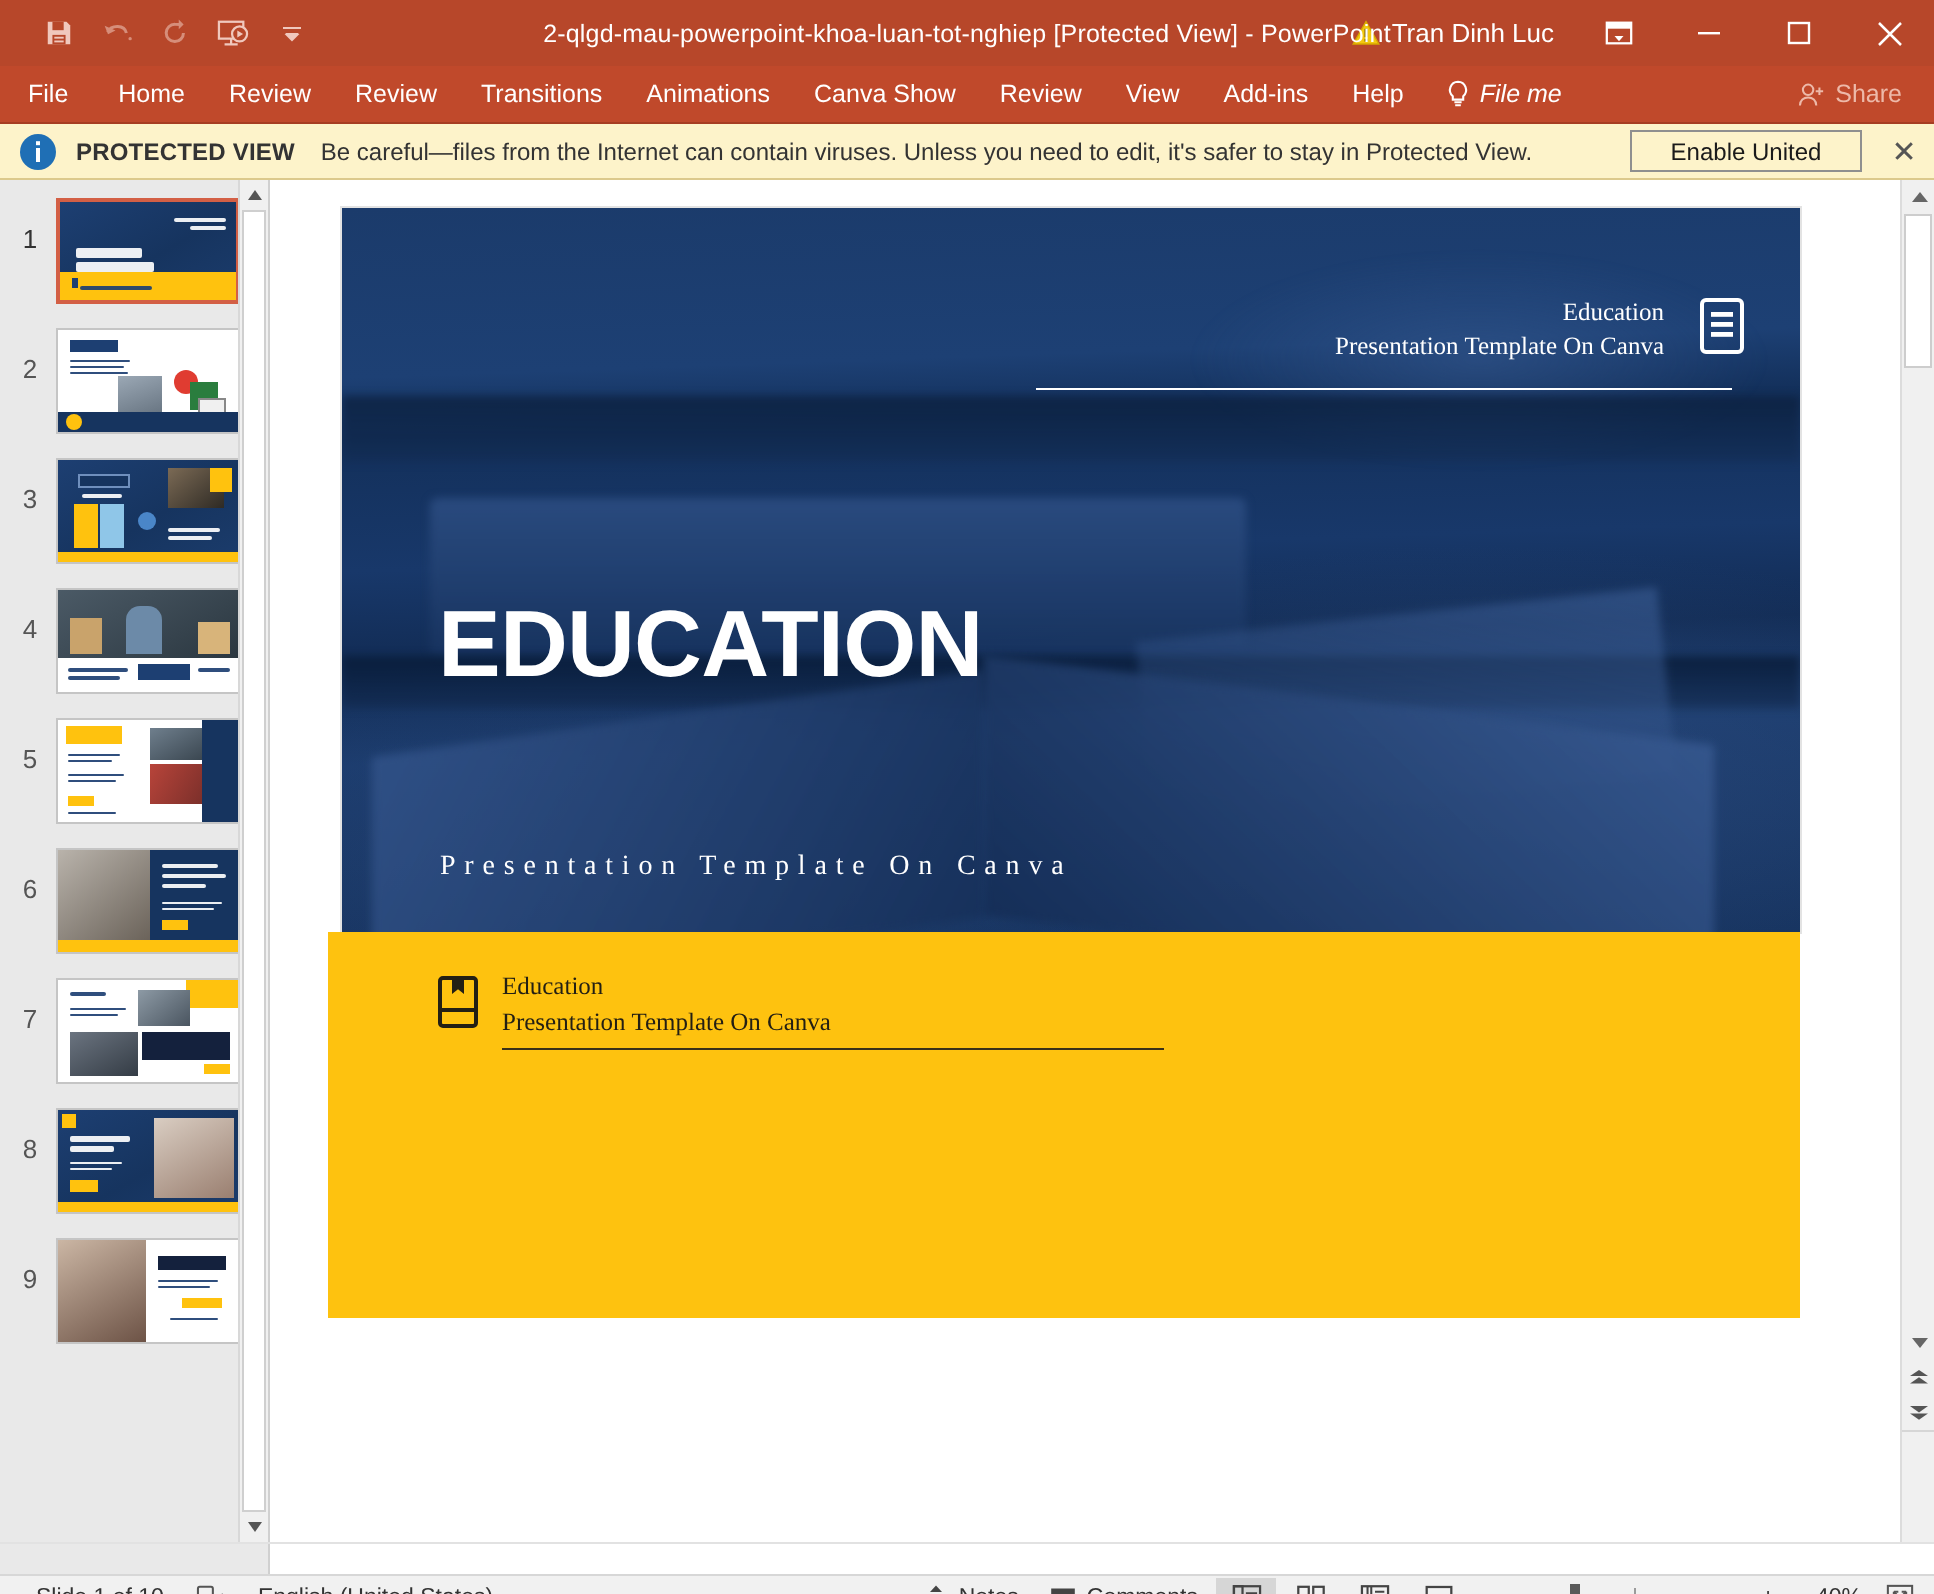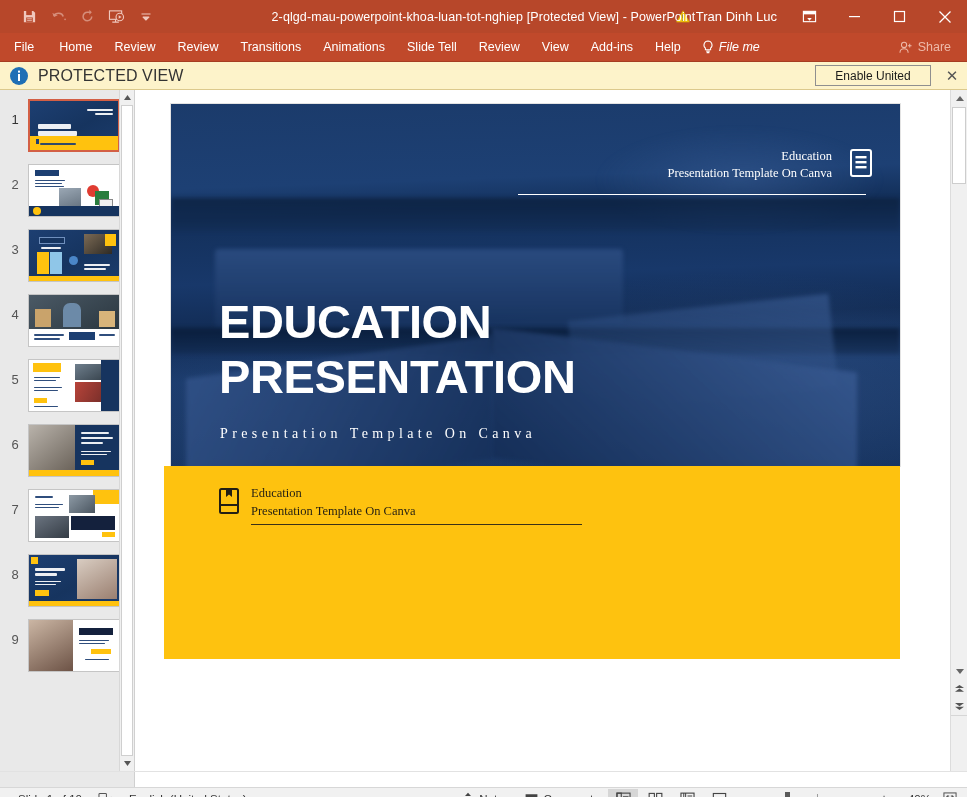--- a/index.html
+++ b/index.html
@@ -356,7 +356,7 @@
   <div class="tab">Review</div>
   <div class="tab">Transitions</div>
   <div class="tab">Animations</div>
-  <div class="tab">Slide Tell</div>
+  <div class="tab">Canva Show</div>
   <div class="tab">Review</div>
   <div class="tab">View</div>
   <div class="tab">Add-ins</div>

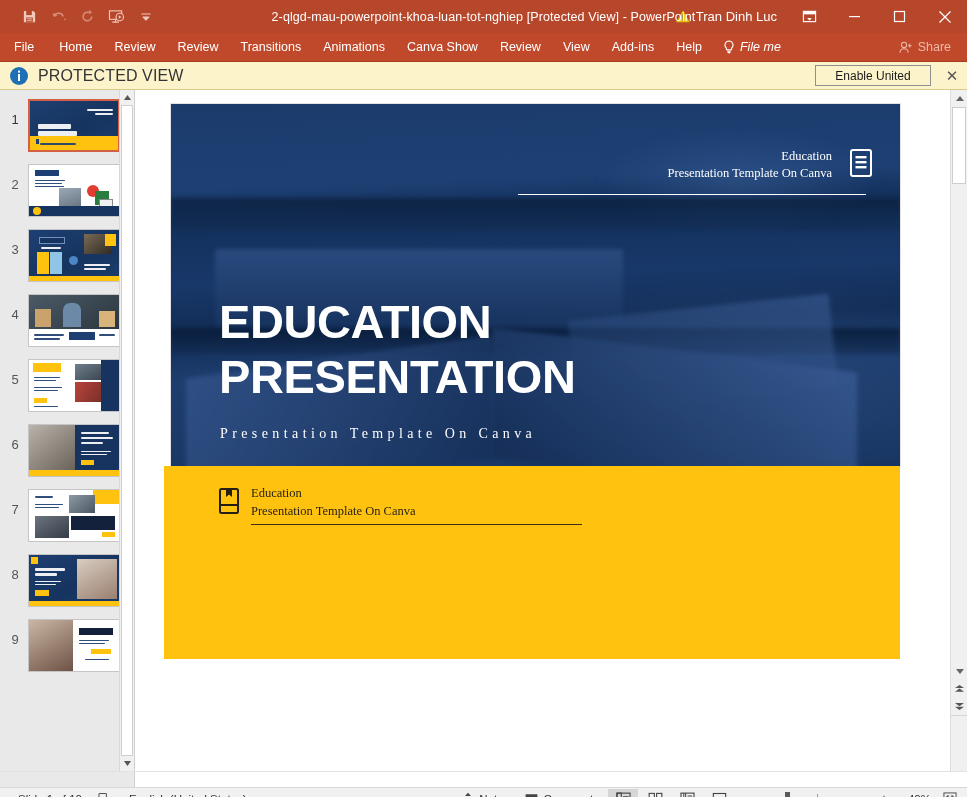--- a/index.html
+++ b/index.html
@@ -65,7 +65,7 @@
     display:flex; align-items:center; padding-left:9px; position:relative;
   }
   .pv-info { width:20px; height:20px; flex:0 0 auto; margin-right:9px; }
-  .pv-label { font-size:16px; color:#333333; font-weight:normal; letter-spacing:.1px;}
+  .pv-label { font-size:12px; color:#333333; font-weight:bold; letter-spacing:.1px;}
   .pv-msg { font-size:12px; color:#333333; margin-left:13px; }
   .pv-enable {
     margin-left:auto; margin-right:6px;

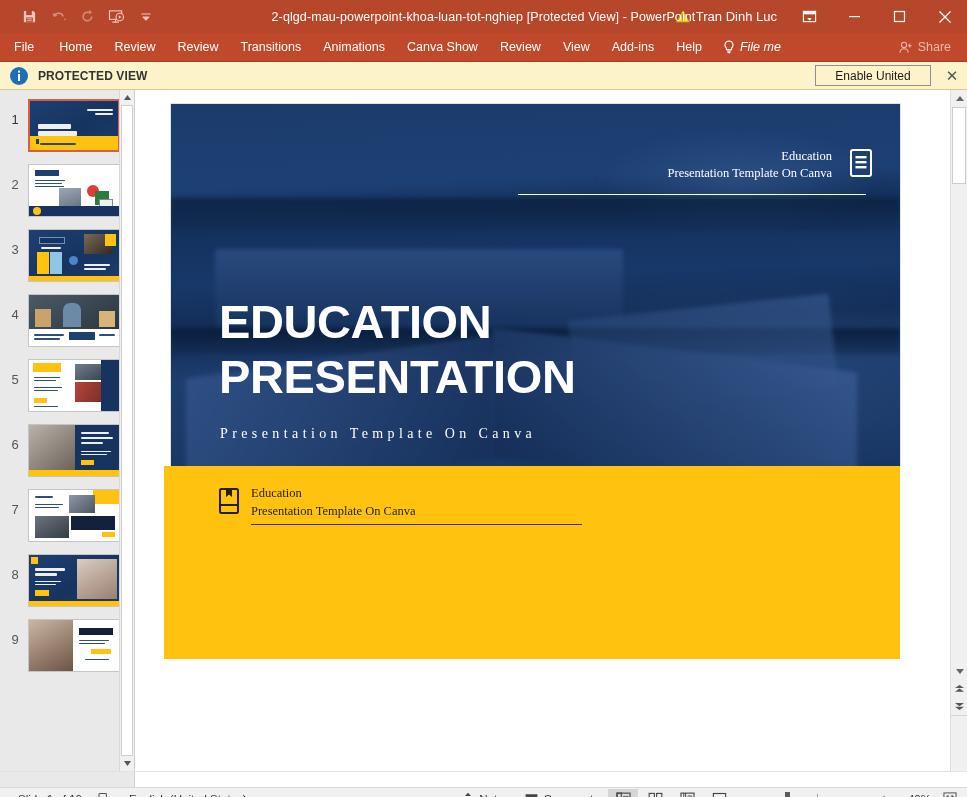--- a/index.html
+++ b/index.html
@@ -385,6 +385,7 @@
     <rect x="9" y="4.6" width="2" height="2" fill="#ffffff"></rect>
   </svg>
   <span class="pv-label">PROTECTED VIEW</span>
+  <span class="pv-msg">Be careful—files from the Internet can contain viruses. Unless you need to edit, it's safer to stay in Protected View.</span>
   <button class="pv-enable">Enable United</button>
   <div class="pv-close">✕</div>
 </div>

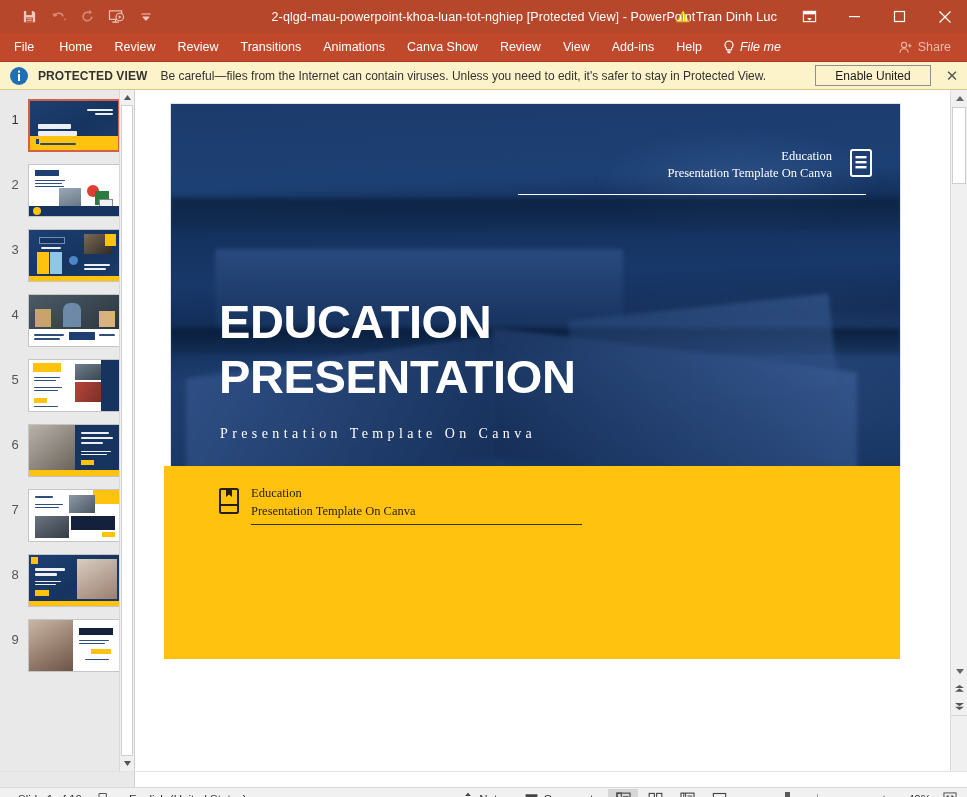--- a/index.html
+++ b/index.html
@@ -577,7 +577,6 @@
 
         <div class="slide-title">
           <div>EDUCATION</div>
-          <div>PRESENTATION</div>
         </div>
         <div class="slide-sub">Presentation Template On Canva</div>
       </div>

